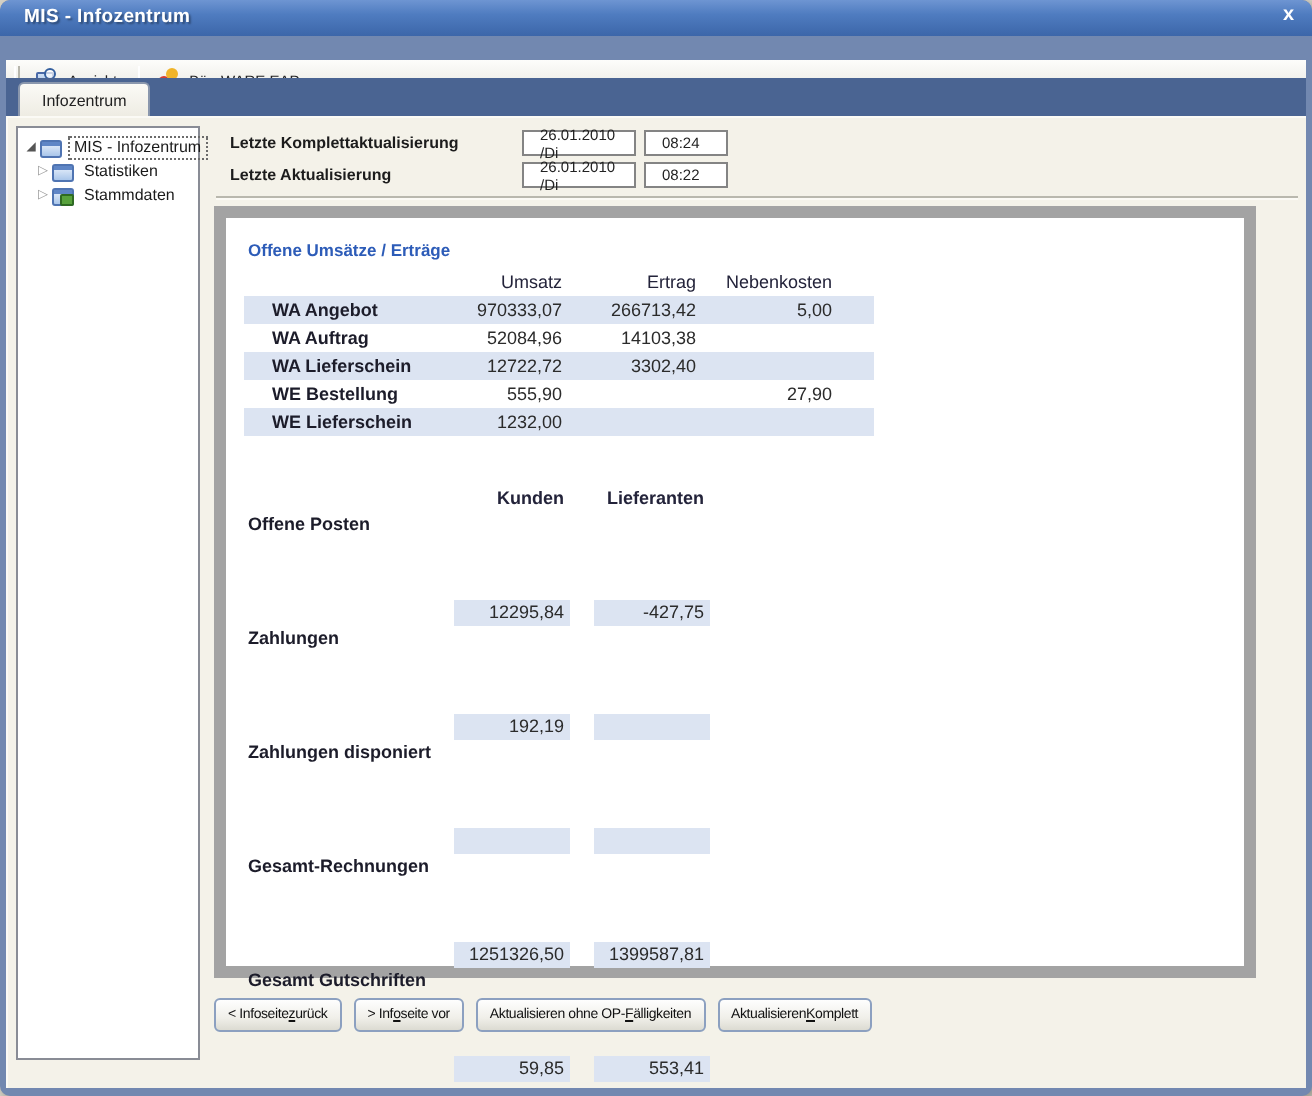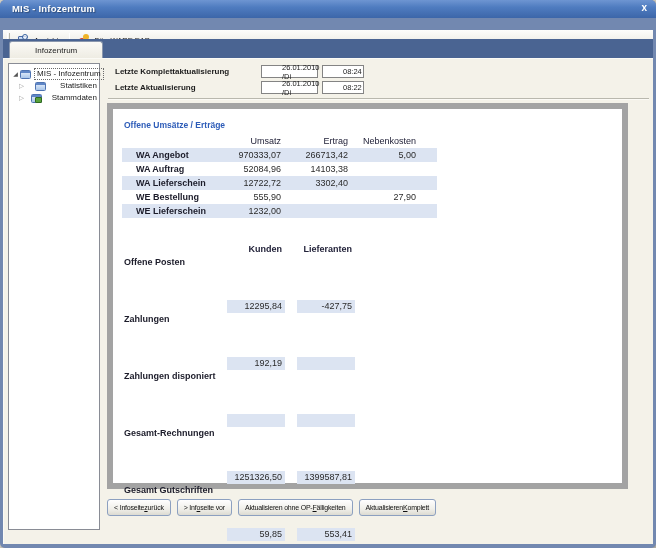--- a/index.html
+++ b/index.html
@@ -40,7 +40,7 @@
 
   
   .tabstrip{position:absolute;left:3px;top:39px;width:650px;height:19px;background:#4a6492;}
-  .tab{position:absolute;left:6px;top:2px;height:17px;min-width:64px;padding:0 25px;
+  .tab{position:absolute;left:6px;top:2px;height:17px;min-width:64px;padding:0 11px;
        background:linear-gradient(#fbfaf6,#eeece3);border:1px solid #8a97ad;border-bottom:none;
        border-radius:3px 3px 0 0;font-size:8px;color:#222;display:flex;align-items:center;justify-content:center;text-align:center;}
 

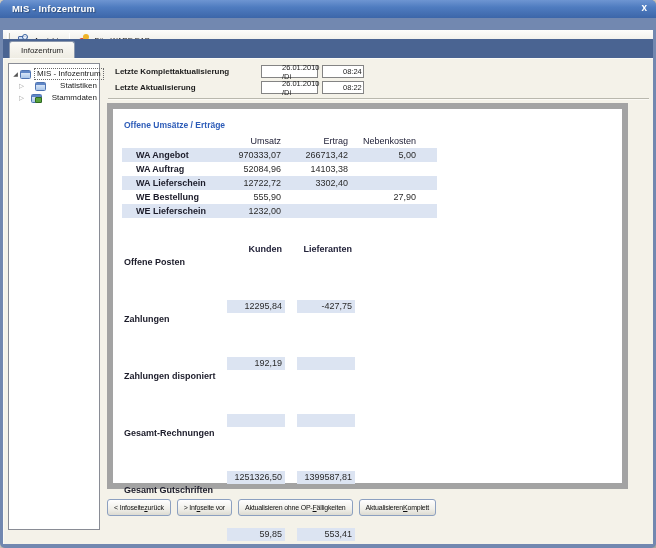--- a/index.html
+++ b/index.html
@@ -65,7 +65,7 @@
   
   .upd-label{position:absolute;font-size:8px;font-weight:bold;color:#1c1c1c;}
   .upd-field{position:absolute;height:13px;background:#fff;border:1px solid #848484;font-size:7.5px;color:#222;
-             display:flex;align-items:center;padding-left:20px;}
+             display:flex;align-items:center;padding-left:8px;}
   .divider{position:absolute;left:105px;top:40px;width:541px;height:0;border-top:1px solid #b9b8ae;border-bottom:1px solid #fbfaf5;}
 
   

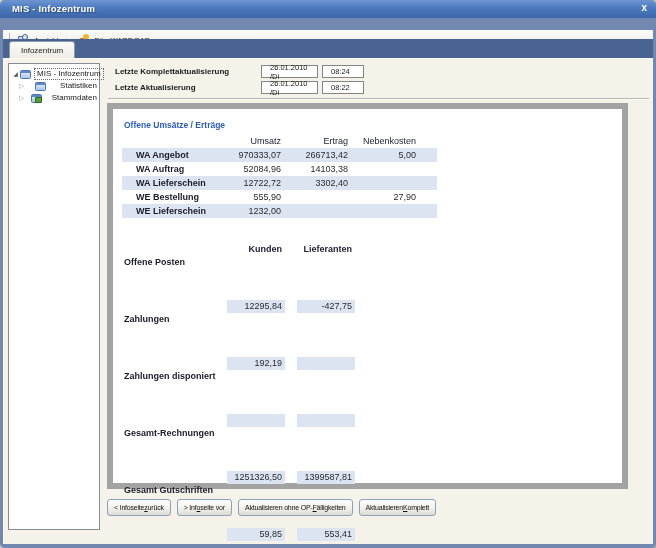--- a/index.html
+++ b/index.html
@@ -52,7 +52,7 @@
   .tree{position:absolute;left:5px;top:5px;width:92px;height:467px;background:#fff;border:1px solid #898c95;padding-top:4px;}
   .tree-item{display:flex;align-items:center;height:12px;font-size:8px;color:#1a1a1a;white-space:nowrap;}
   .tree-item.root{padding-left:3px;}
-  .tree-item.child{padding-left:9px;justify-content:space-between;}
+  .tree-item.child{padding-left:9px;}
   .tw{width:7px;font-size:6px;color:#555;line-height:12px;text-align:center;flex:0 0 auto;}
   .tw.col{color:#9a9a9a;font-size:6.5px;}
   .node-icon{position:relative;width:11px;height:9px;margin:0 3px 0 1px;flex:0 0 auto;

